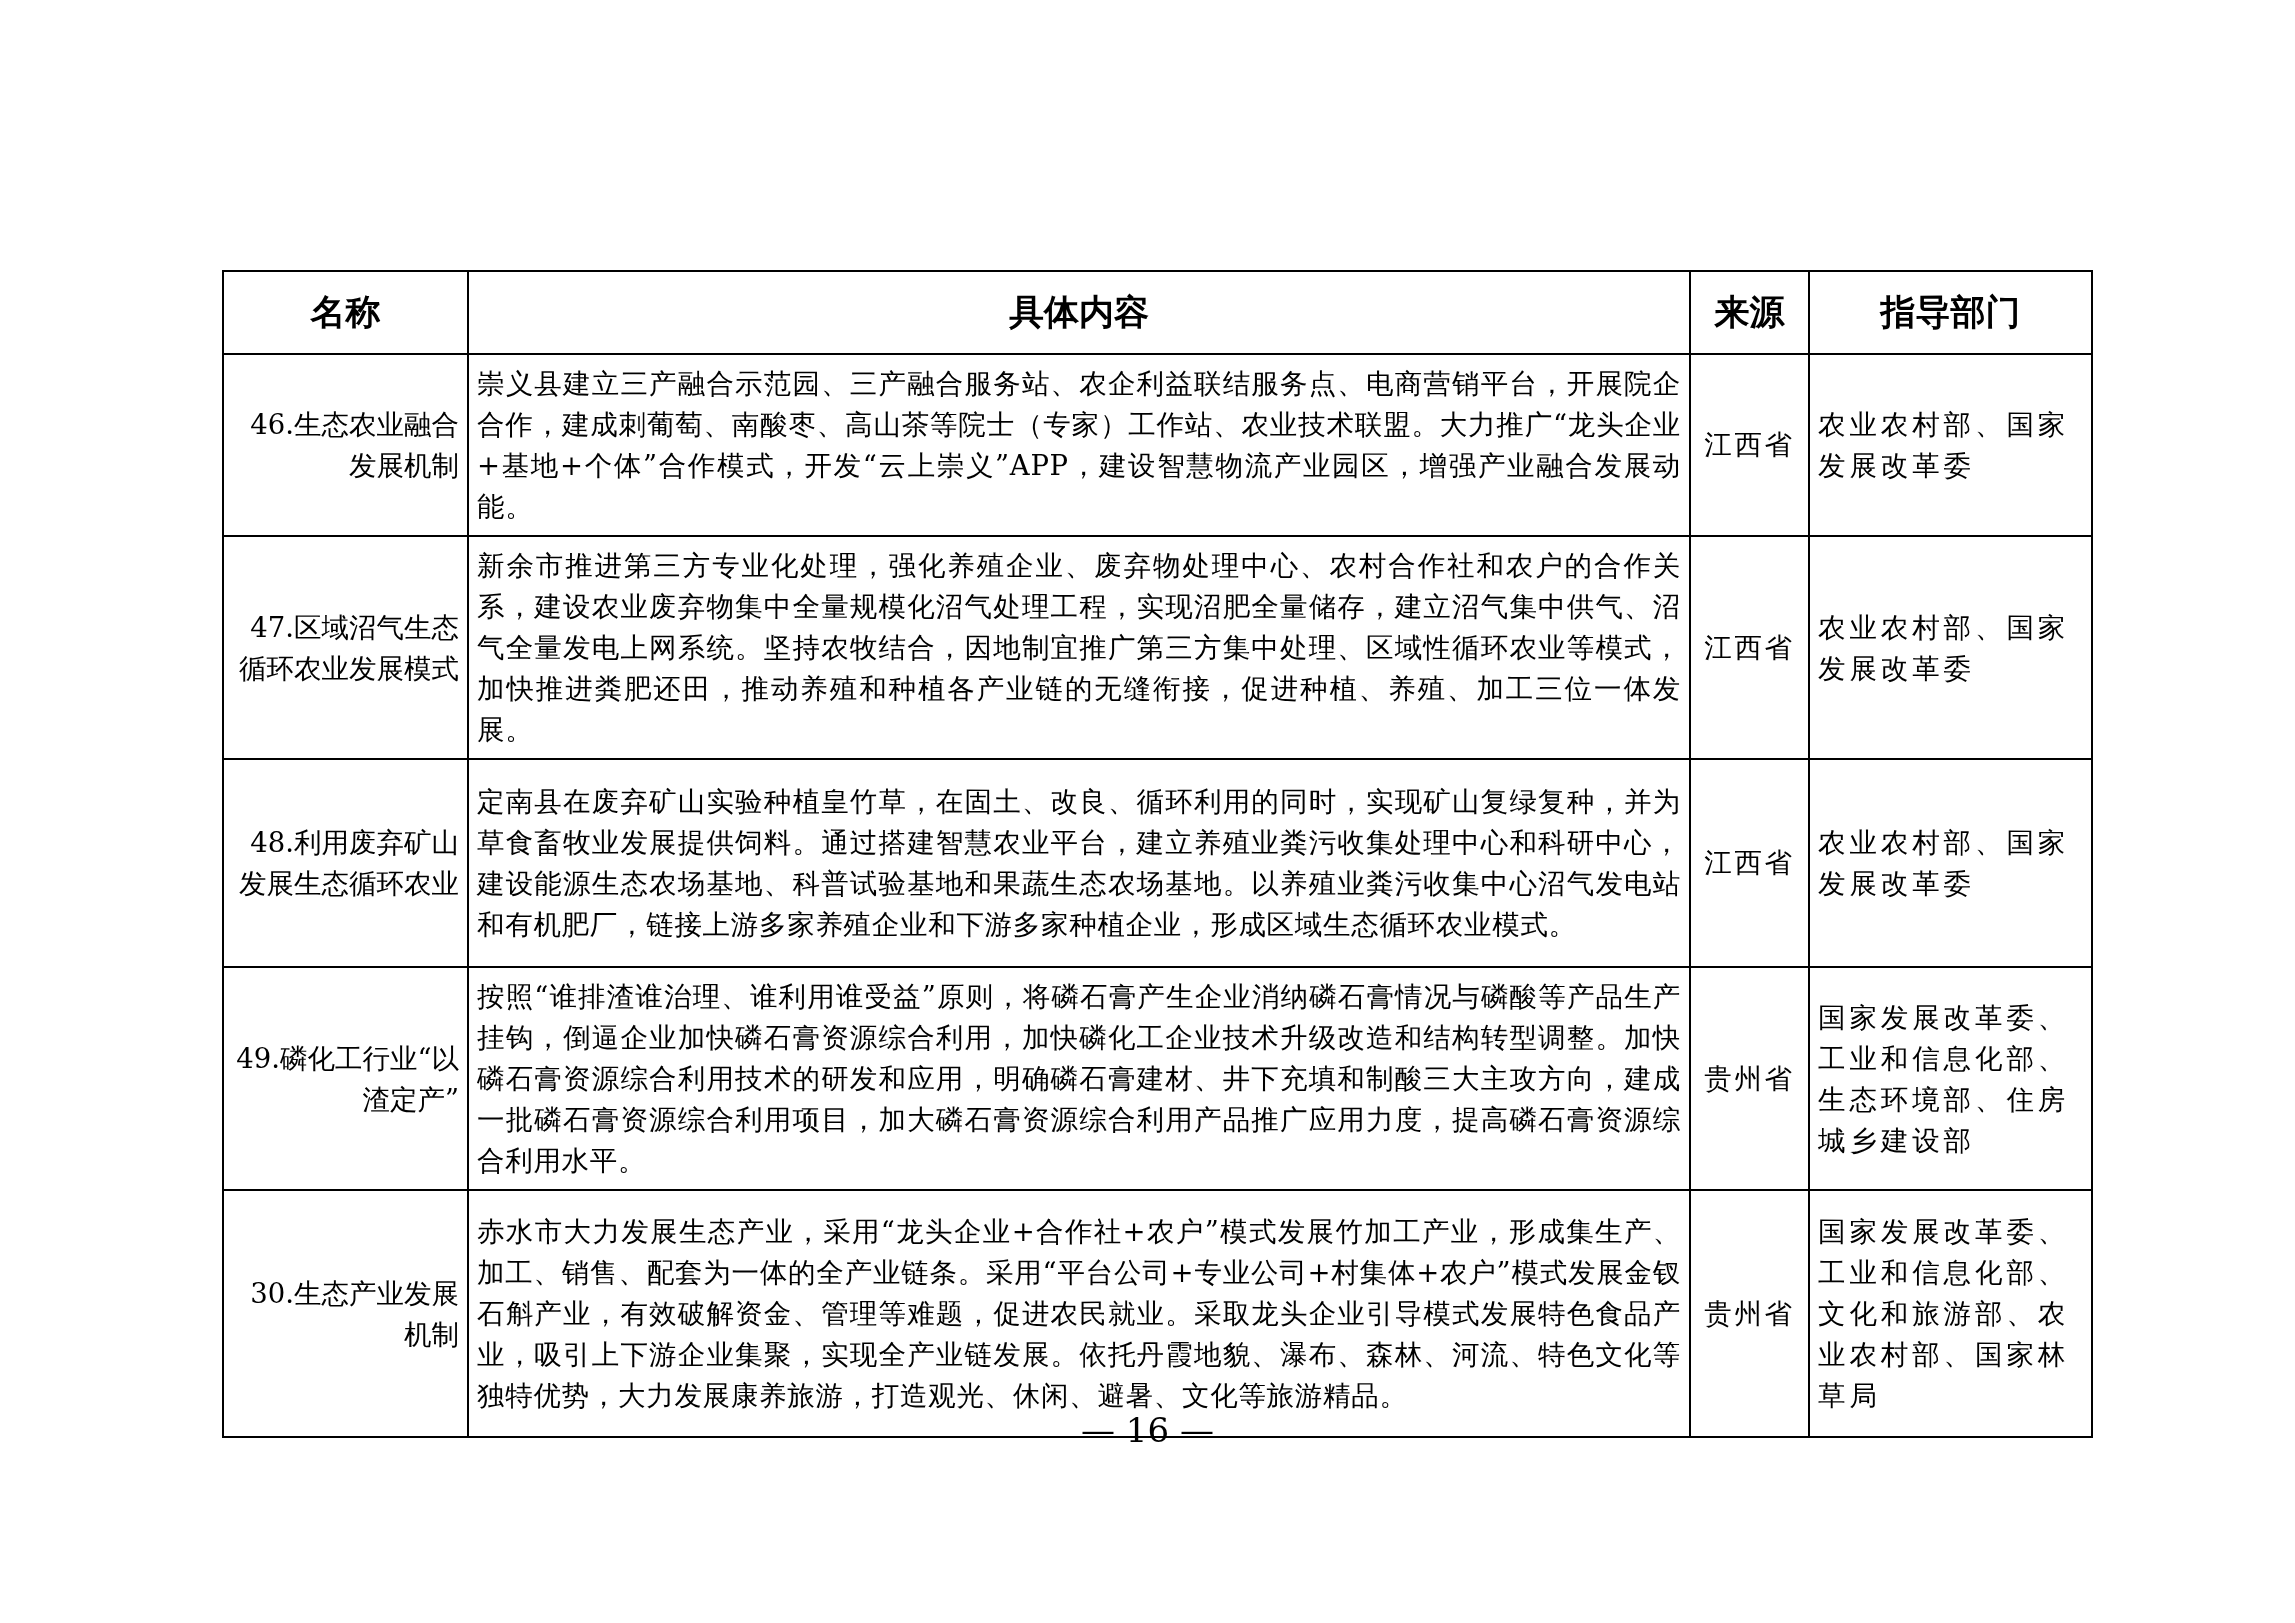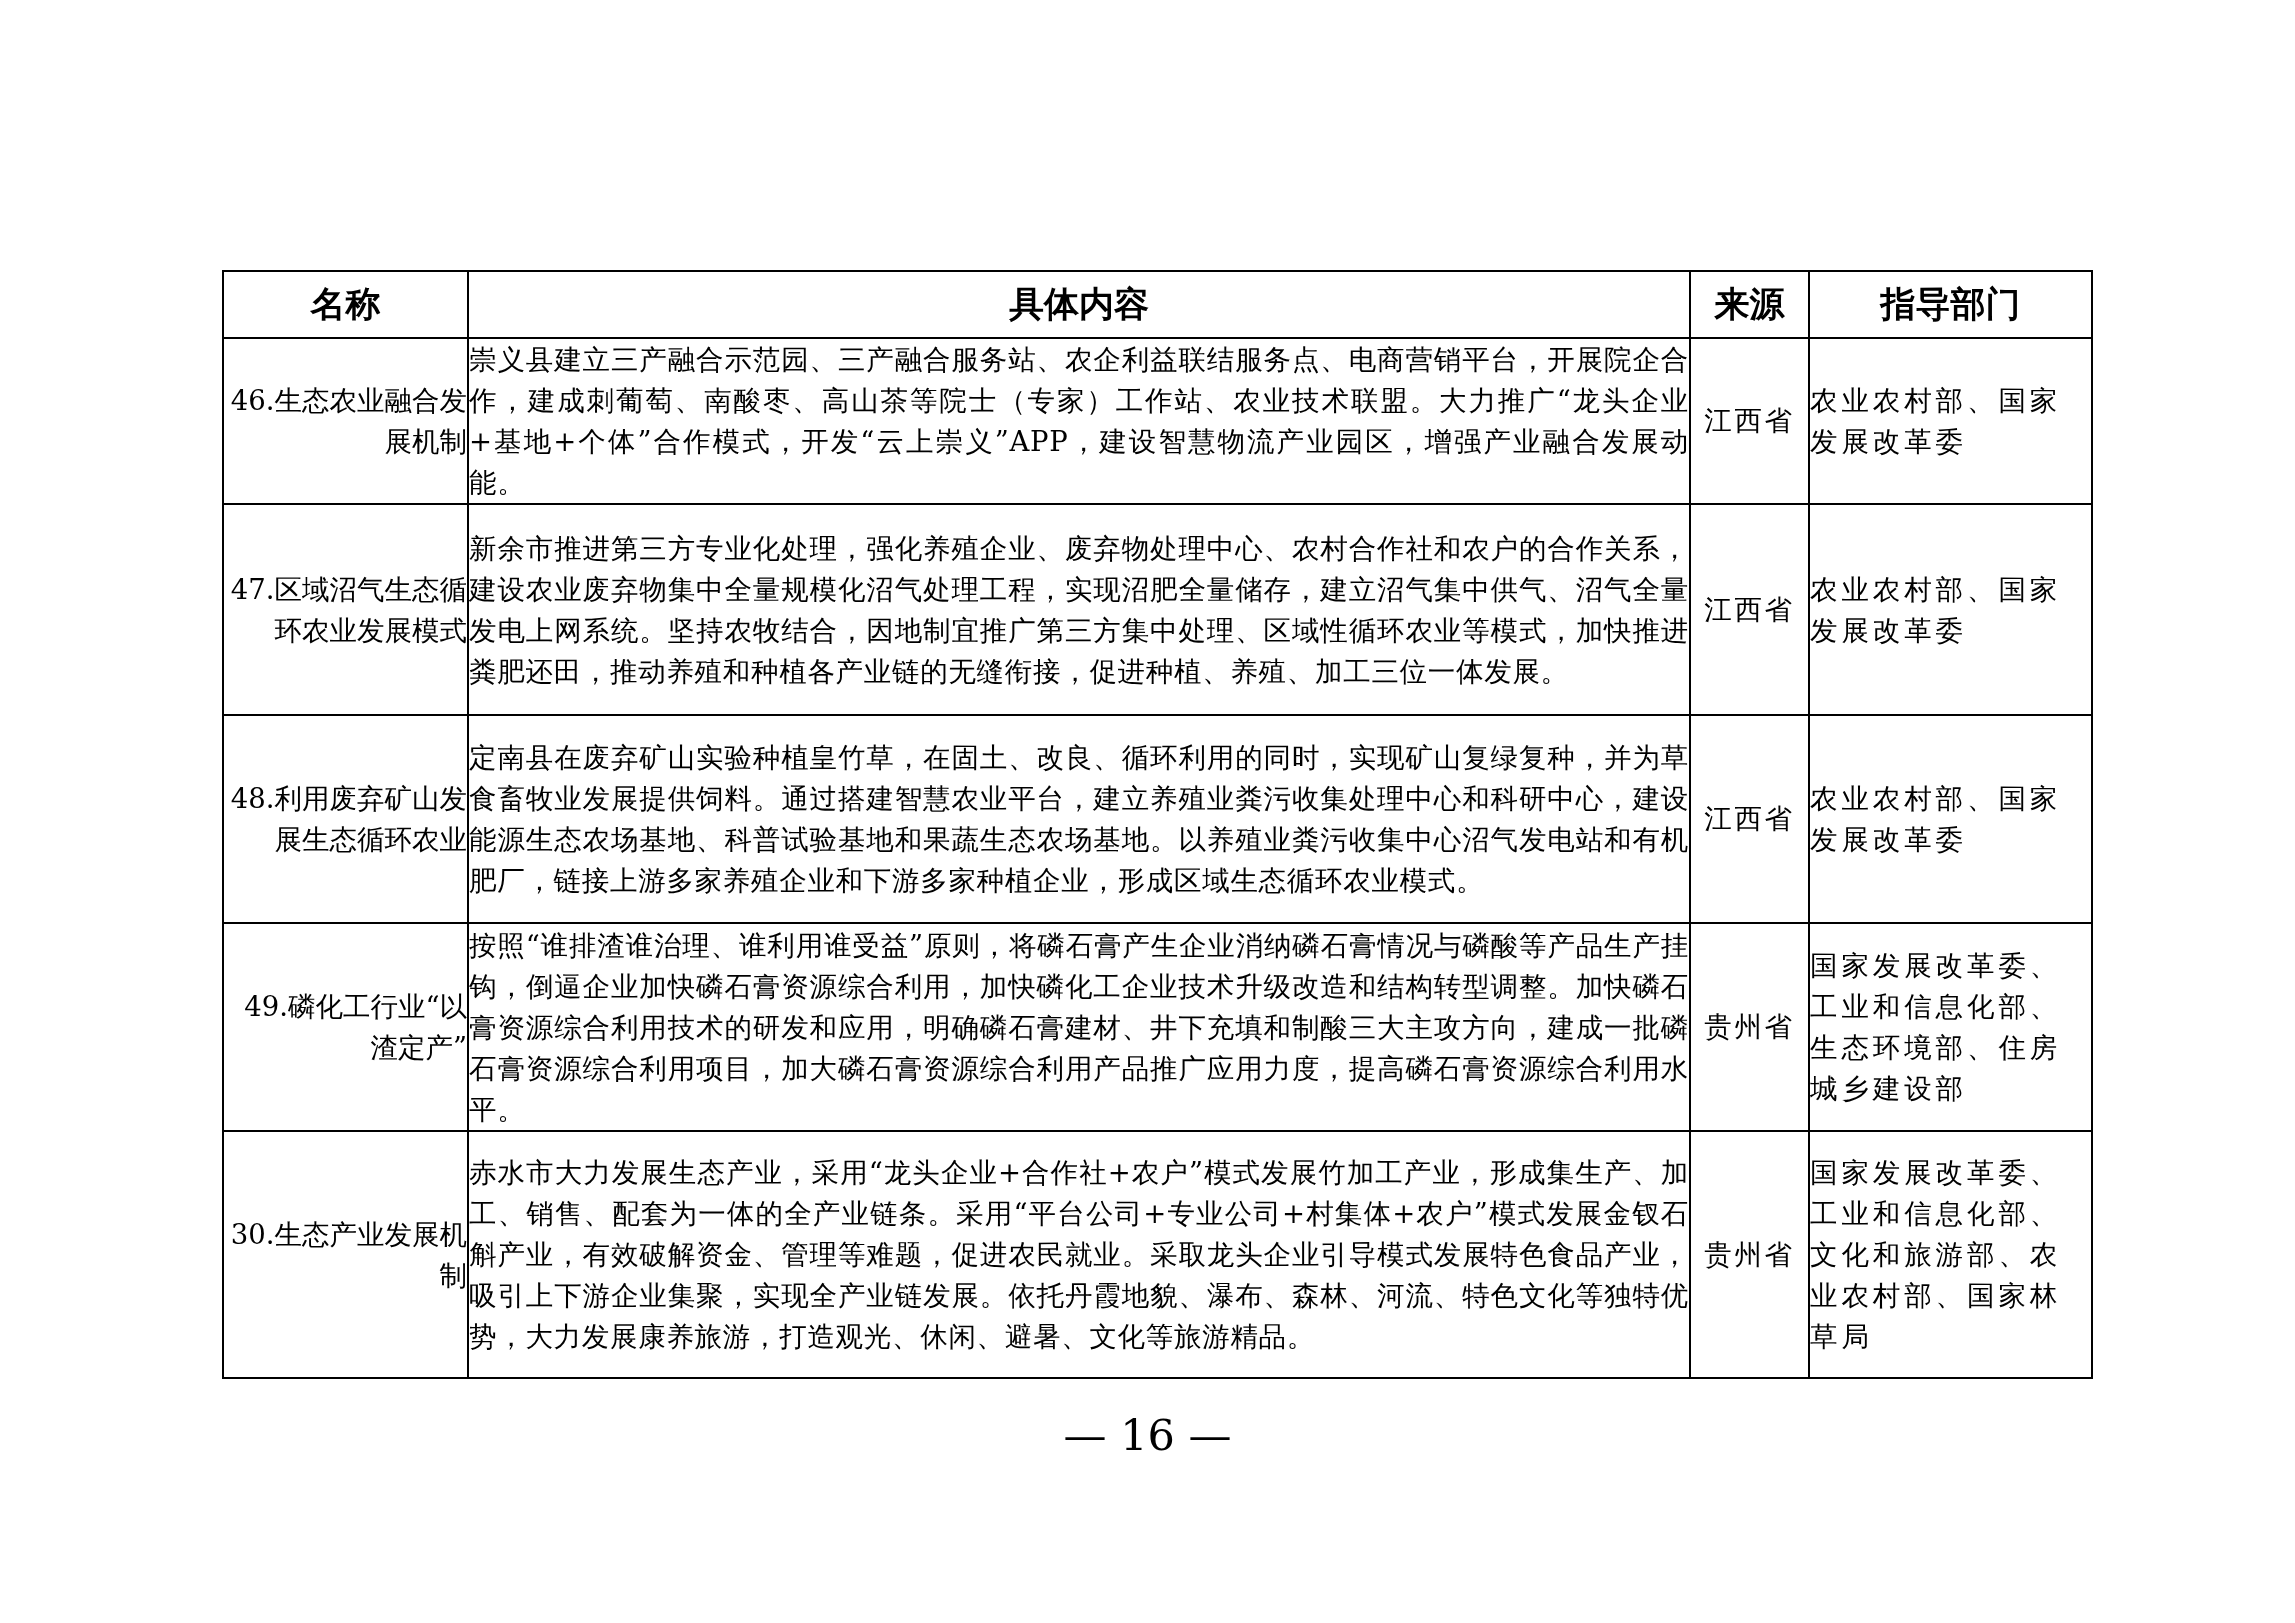--- a/index.html
+++ b/index.html
@@ -7,7 +7,7 @@
          font-family:"DejaVu Serif","Liberation Serif",serif; color:#000; }
   table.doc { position:absolute; left:222px; top:270px; width:1870px;
               border-collapse:collapse; table-layout:fixed; }
-  table.doc td, table.doc th { border:2.6px solid #000; padding:0; vertical-align:middle; }
+  table.doc td, table.doc th { border:2.6px solid #000; padding:8px; vertical-align:middle; }
   th { height:65px; font-family:"DejaVu Sans","Liberation Sans",sans-serif;
        font-weight:bold; font-size:35px; text-align:center; }
   td.name { font-size:27.5px; line-height:41px; padding:0 10.5px; text-align:right; }

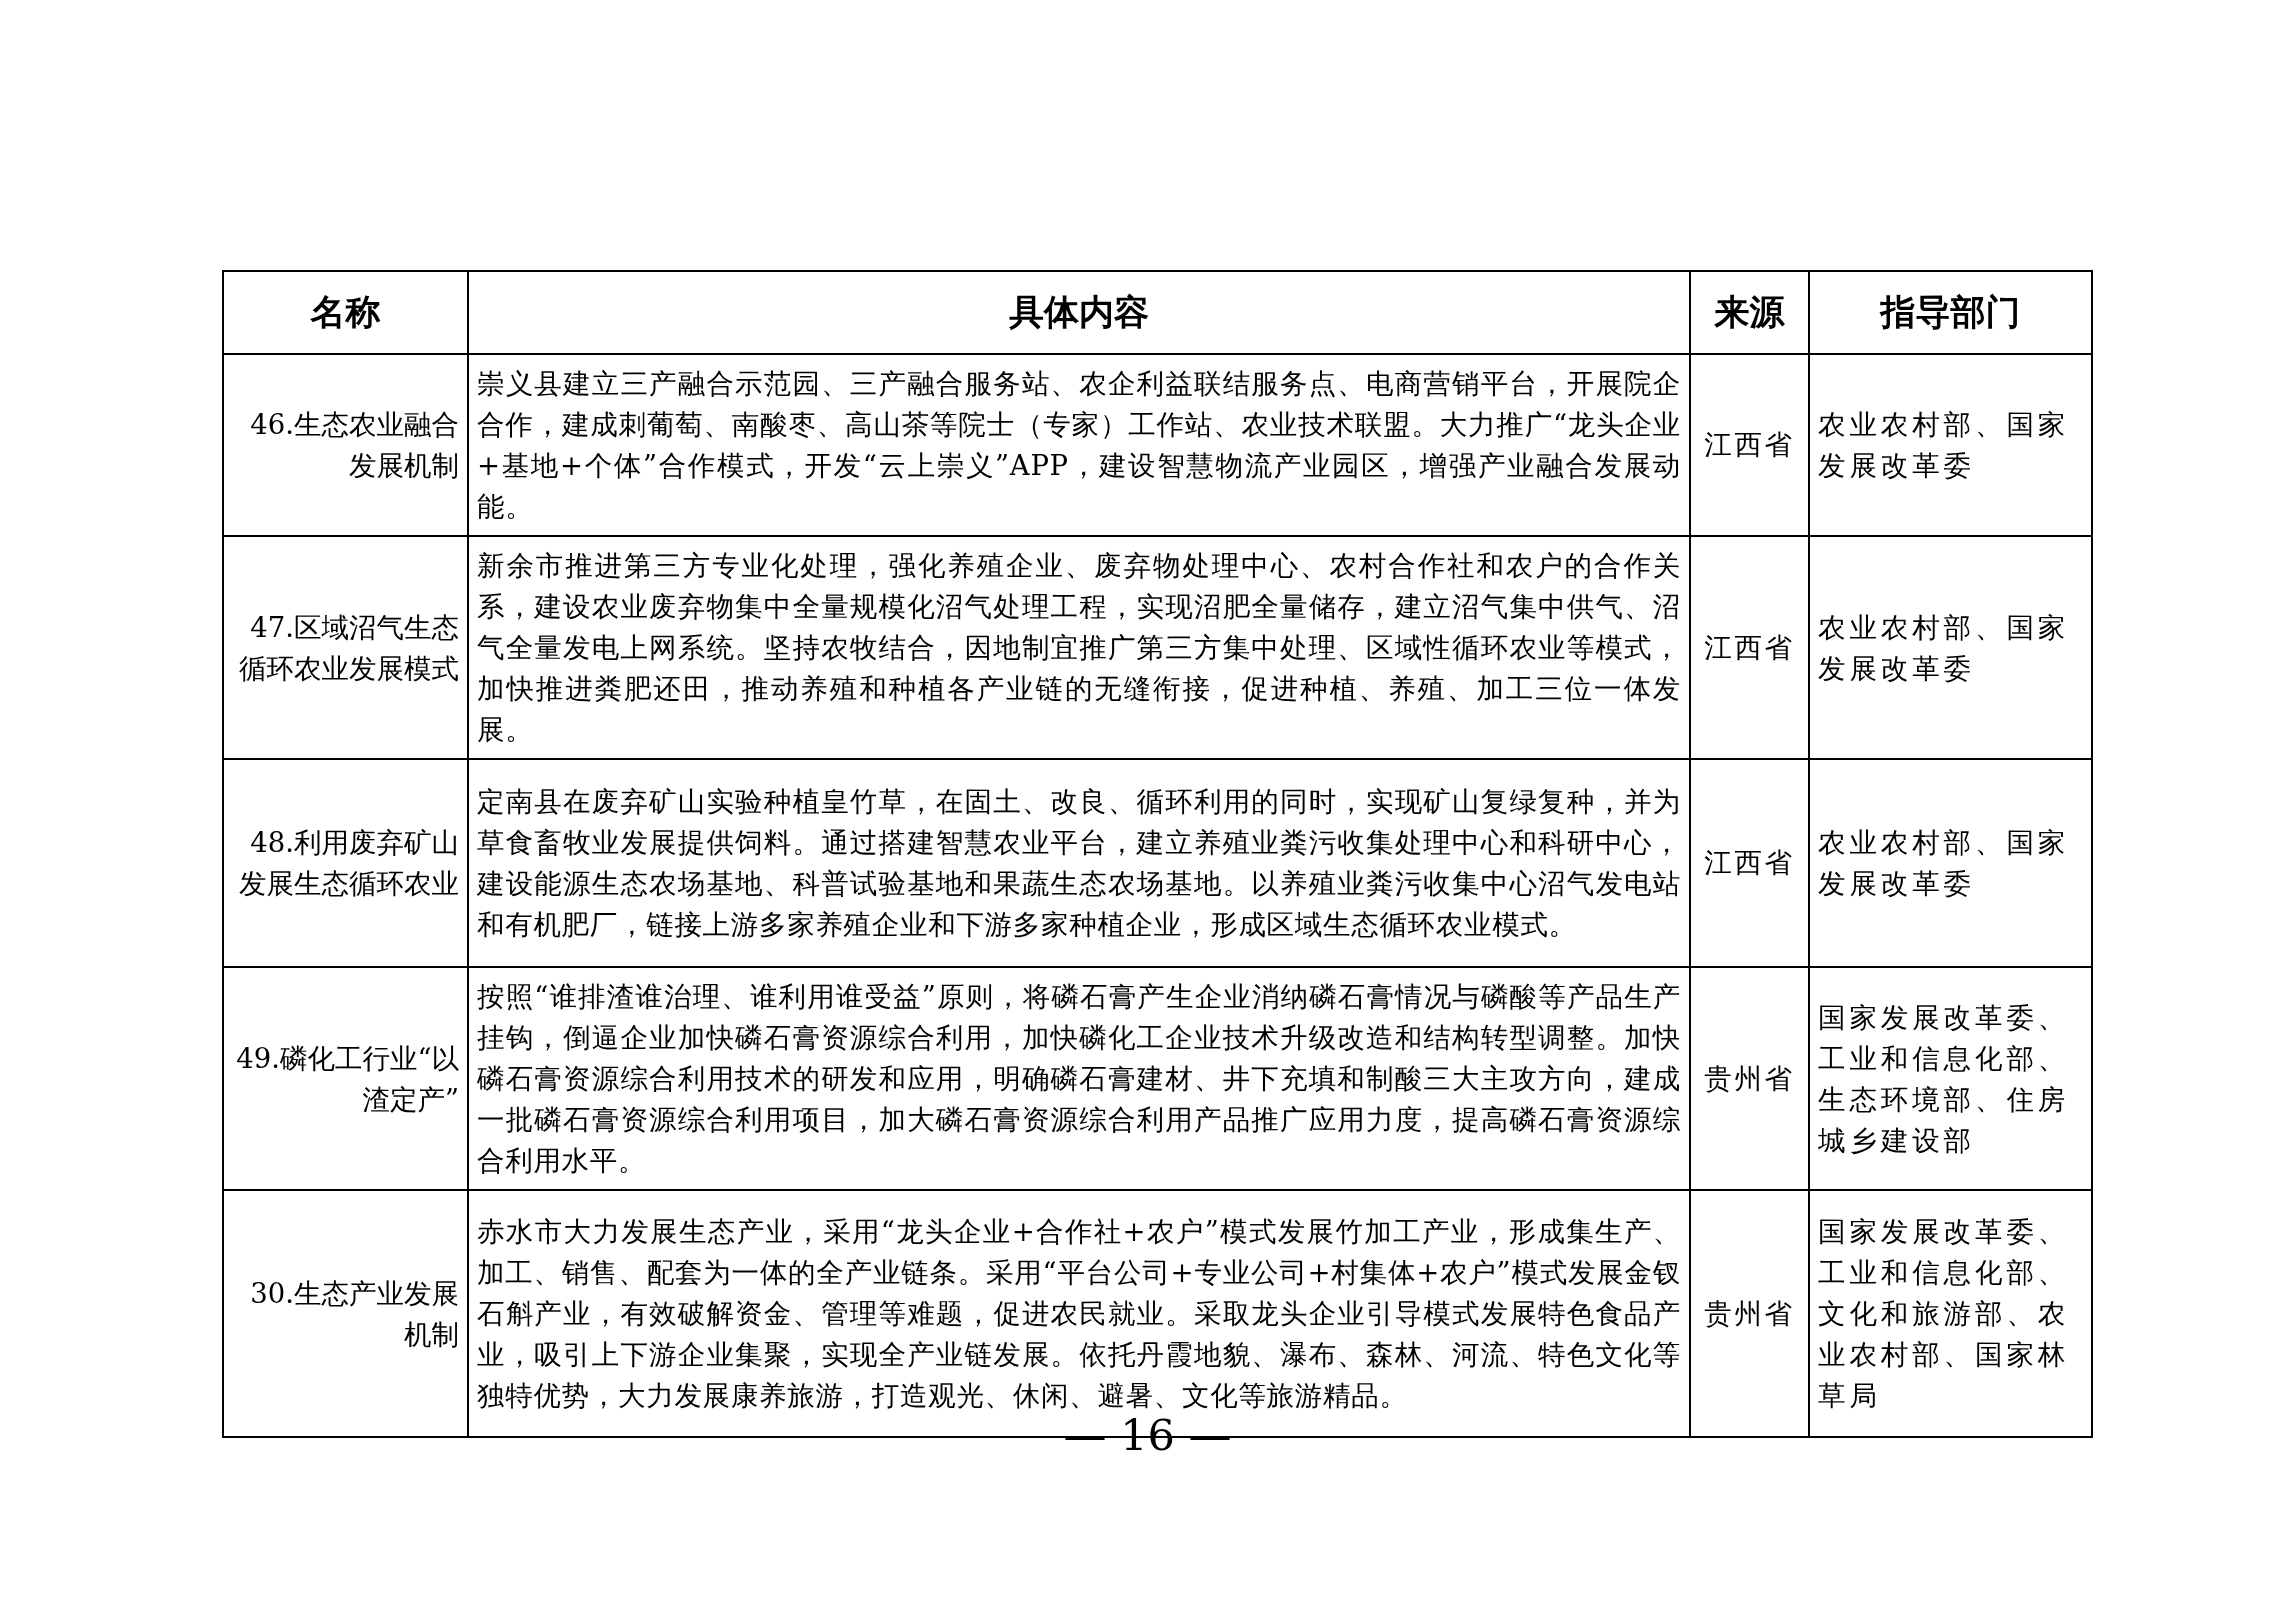--- a/index.html
+++ b/index.html
@@ -15,7 +15,7 @@
   td.source { font-size:27.5px; text-align:center; letter-spacing:2.6px;border-radius:16px; }
   td.dept { font-size:27.5px; line-height:41px; padding:0 9.2px 0 11.8px; letter-spacing:3.9px; }
   .page-num { position:absolute; left:0; width:2295px; top:1410px; text-align:center;
-              font-size:43px; }
+              font-size:34px; }
 </style>
 </head>
 <body>

